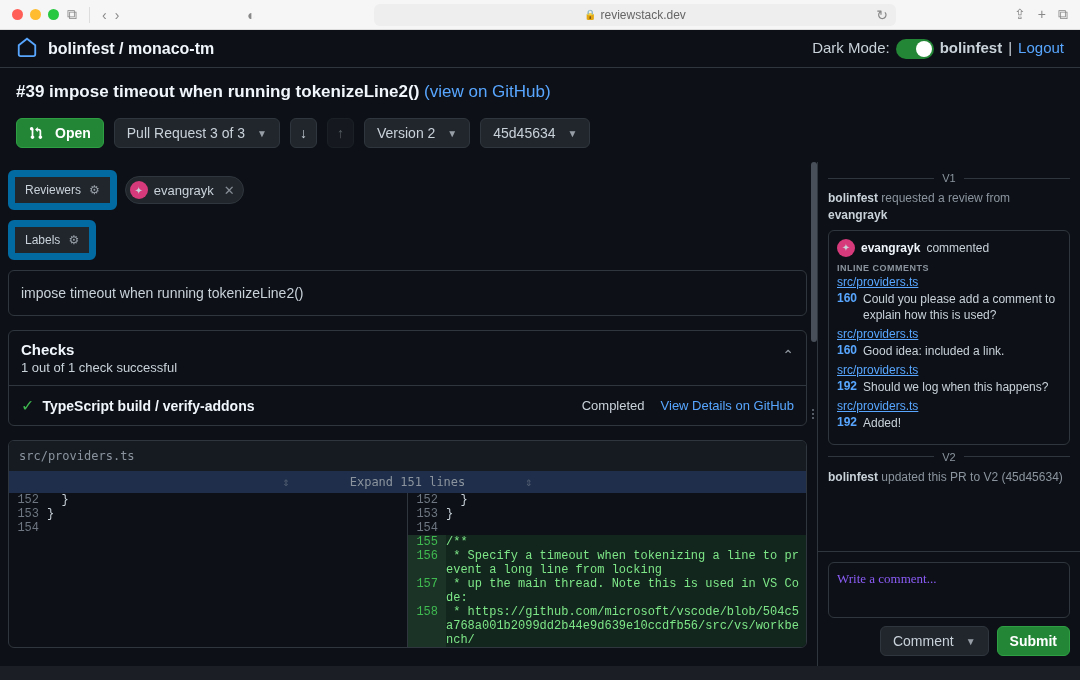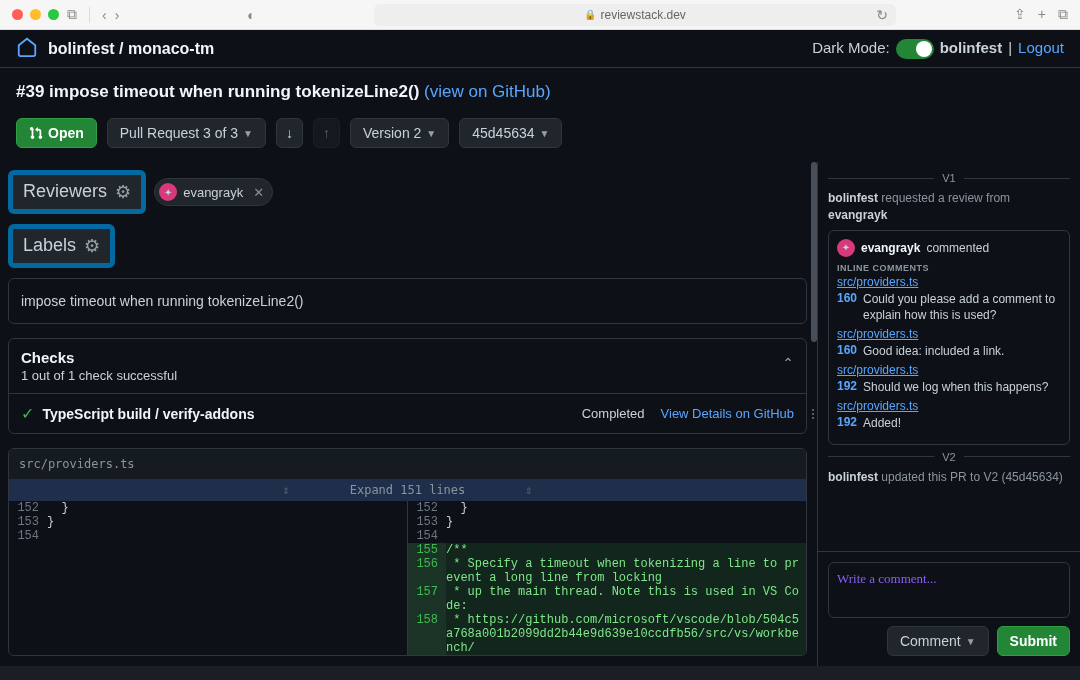--- a/index.html
+++ b/index.html
@@ -30,7 +30,7 @@
 .pr-title .view-link { color: #58a6ff; font-weight: 400; }
 
 .toolbar { padding: 8px 16px 14px; background: #0d1117; display: flex; gap: 10px; align-items: center; }
-.btn { background: #21262d; border: 1px solid #30363d; border-radius: 6px; padding: 6px 12px; color: #c9d1d9; font-size: 14px; display: flex; align-items: center; gap: 5px; cursor: pointer; justify-content: center; }
+.btn { background: #21262d; border: 1px solid #30363d; border-radius: 6px; padding: 6px 12px; color: #c9d1d9; font-size: 14px; display: flex; align-items: center; gap: 12px; cursor: pointer; justify-content: center; }
 .btn.open { background: #238636; border-color: #2ea043; color: #fff; font-weight: 600; }
 .btn.icon-only { padding: 6px 9px; }
 .caret { font-size: 10px; opacity: .7; }

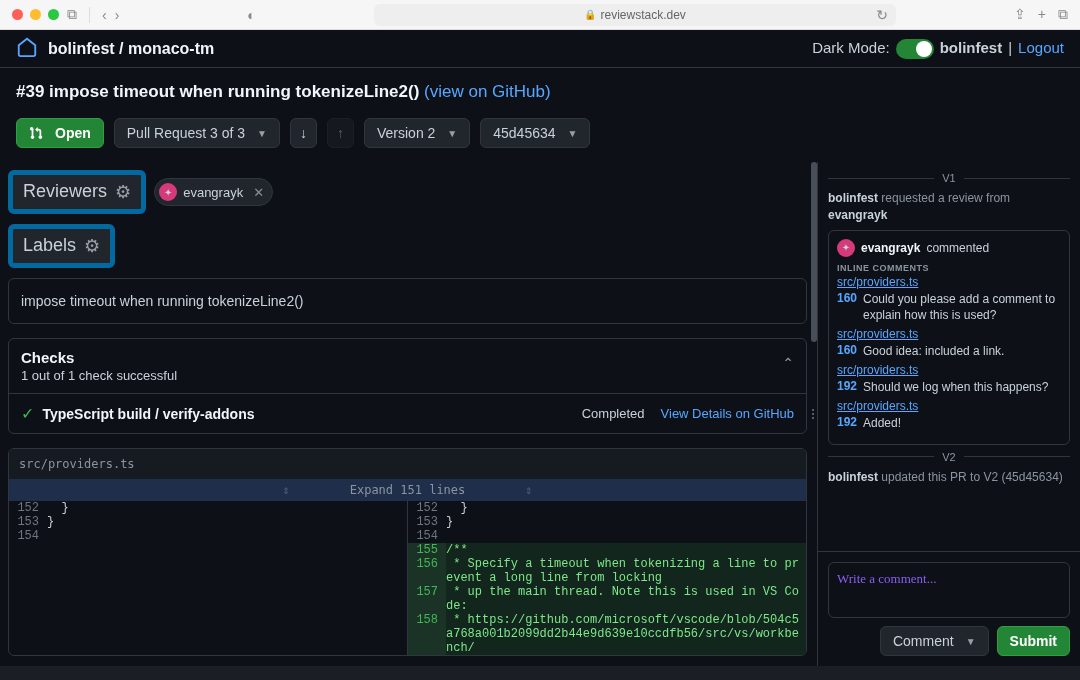--- a/index.html
+++ b/index.html
@@ -41,7 +41,7 @@
 .right-col { width: 262px; display: flex; flex-direction: column; background: #0d1117; }
 
 .chip-row { display: flex; gap: 8px; align-items: center; margin-bottom: 10px; }
-.chip { background: #21262d; border: 5px solid #0369a1; border-radius: 6px; padding: 6px 10px; display: flex; align-items: flex-start; gap: 8px; font-size: 18px; }
+.chip { background: #21262d; border: 7px solid #0369a1; border-radius: 6px; padding: 6px 10px; display: flex; align-items: flex-start; gap: 8px; font-size: 12px; }
 .chip .gear { opacity: .7; }
 .reviewer-chip { background: #21262d; border: 1px solid #30363d; border-radius: 14px; padding: 4px 8px 4px 4px; display: flex; align-items: center; gap: 6px; font-size: 13px; }
 .avatar-sm { width: 18px; height: 18px; border-radius: 50%; background: #d73a7a; display: flex; align-items: center; justify-content: center; font-size: 10px; }

